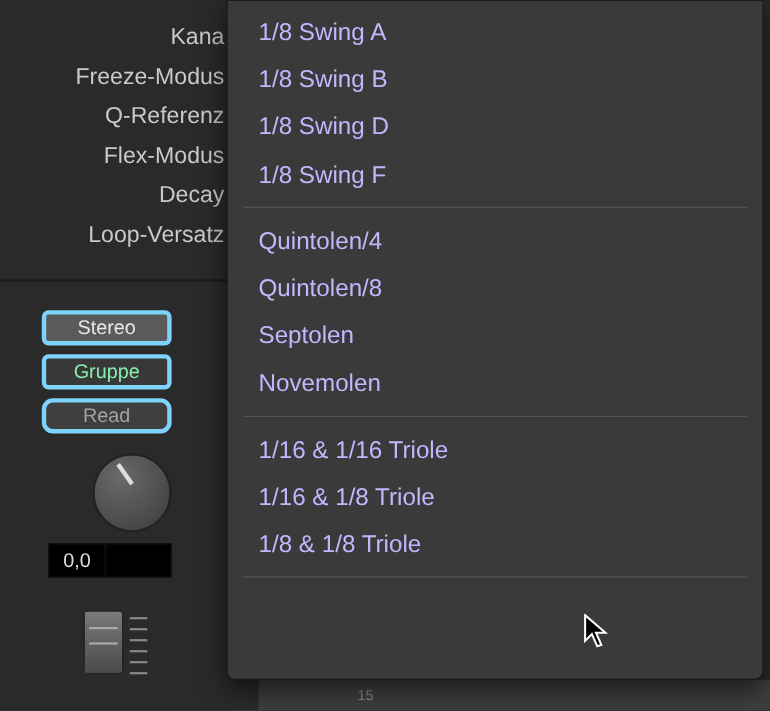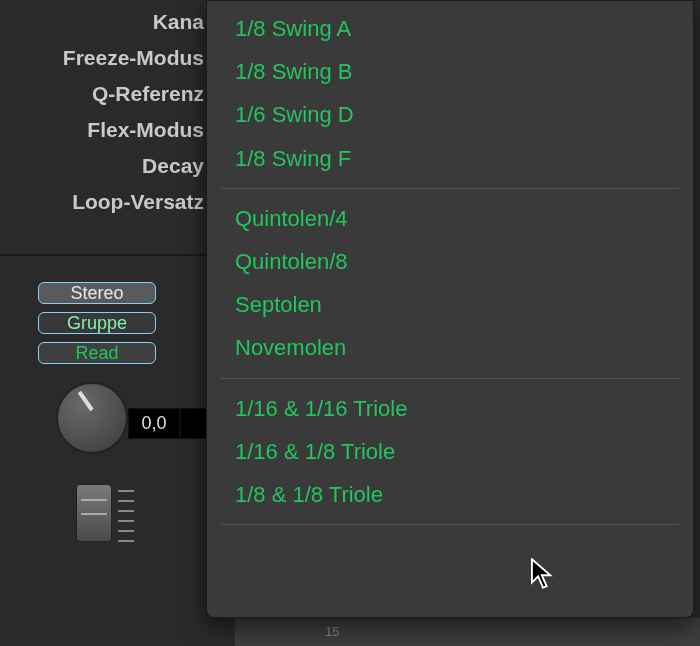--- a/index.html
+++ b/index.html
@@ -13,10 +13,9 @@
   }
   .inspector {
     position: absolute;
-    left: 0; top: 0;
+    left: 0; top: 12px;
     width: 210px;
     padding-top: 4px;
-    font-weight: bold;
   }
   .param-row {
     display: flex;

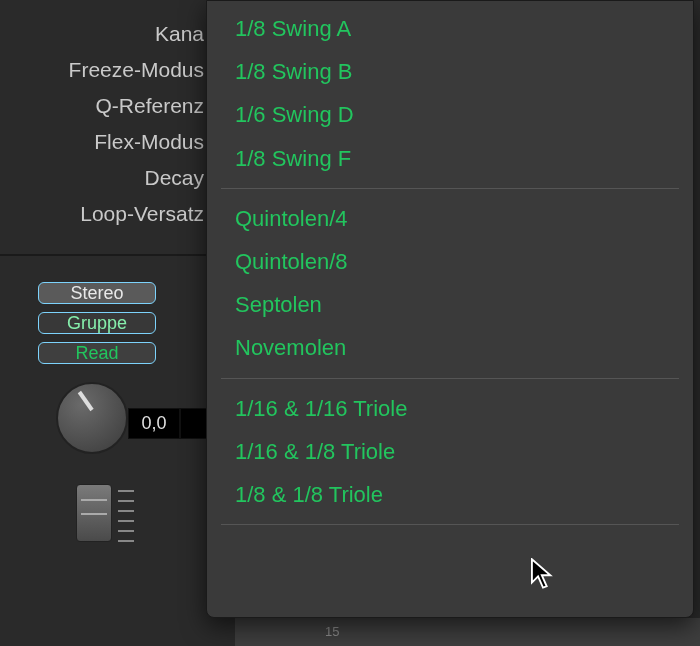--- a/index.html
+++ b/index.html
@@ -134,7 +134,7 @@
   .menu-item {
     padding: 4px 28px;
     font-size: 22px;
-    color: #22c55e;
+    color: #c4b5fd;
     line-height: 1.6;
     white-space: nowrap;
     cursor: default;

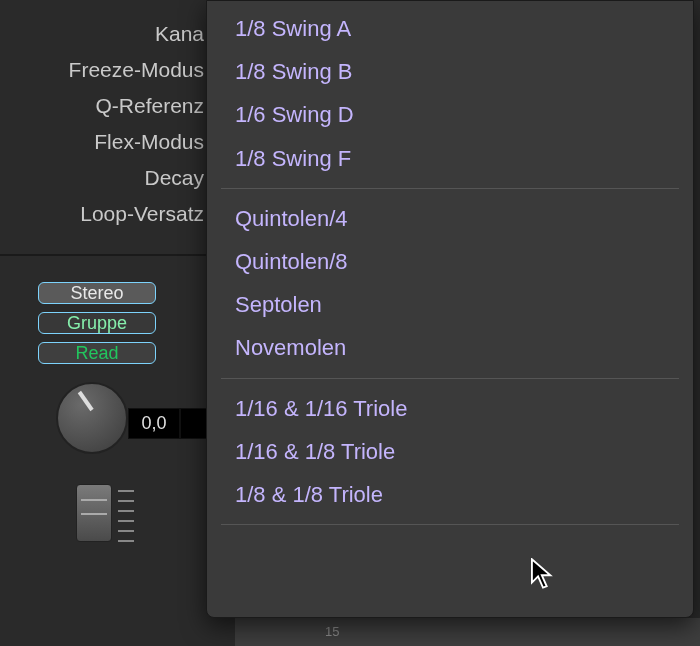--- a/index.html
+++ b/index.html
@@ -223,7 +223,7 @@
 <div class="menu">
   <div class="menu-item">1/8 Swing A</div>
   <div class="menu-item">1/8 Swing B</div>
-  <div class="menu-item">1/6 Swing D</div>
+  <div class="menu-item">1/8 Swing D</div>
   <div class="menu-item">1/8 Swing F</div>
   <div class="menu-sep"></div>
   <div class="menu-item">Quintolen/4</div>

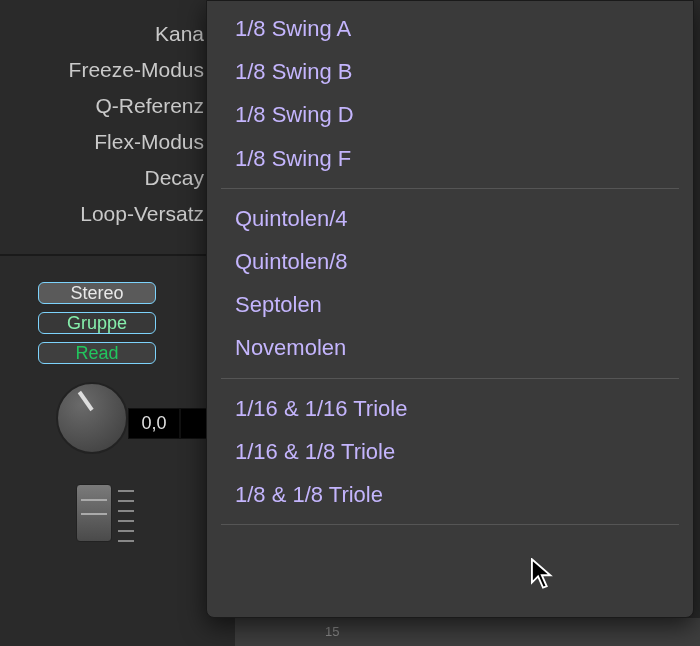--- a/index.html
+++ b/index.html
@@ -36,14 +36,14 @@
   }
   .pill-btn {
     width: 118px;
-    height: 22px;
+    height: 32px;
     border-radius: 6px;
     margin-bottom: 8px;
     display: flex;
     align-items: center;
     justify-content: center;
     font-size: 18px;
-    border: 1px solid #7dd3fc;
+    border: 4px solid #7dd3fc;
   }
   .pill-stereo { background: #5a5a5a; color: #e8e8e8; }
   .pill-gruppe { background: #383838; color: #86efac; }

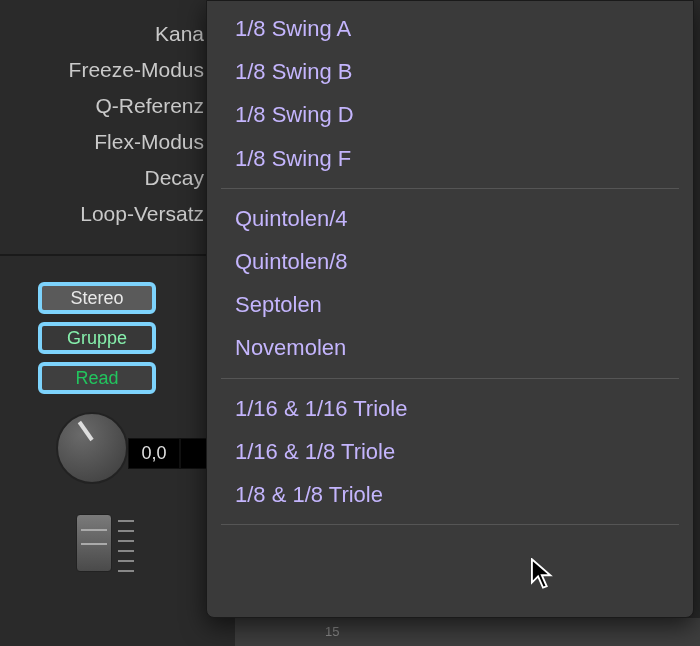--- a/index.html
+++ b/index.html
@@ -47,7 +47,7 @@
   }
   .pill-stereo { background: #5a5a5a; color: #e8e8e8; }
   .pill-gruppe { background: #383838; color: #86efac; }
-  .pill-read { background: #3f3f3f; color: #22c55e; }
+  .pill-read { background: #3f3f3f; color: #a3a3a3; border-radius: 10px; }
   .knob-area {
     margin-top: 18px;
     display: flex;

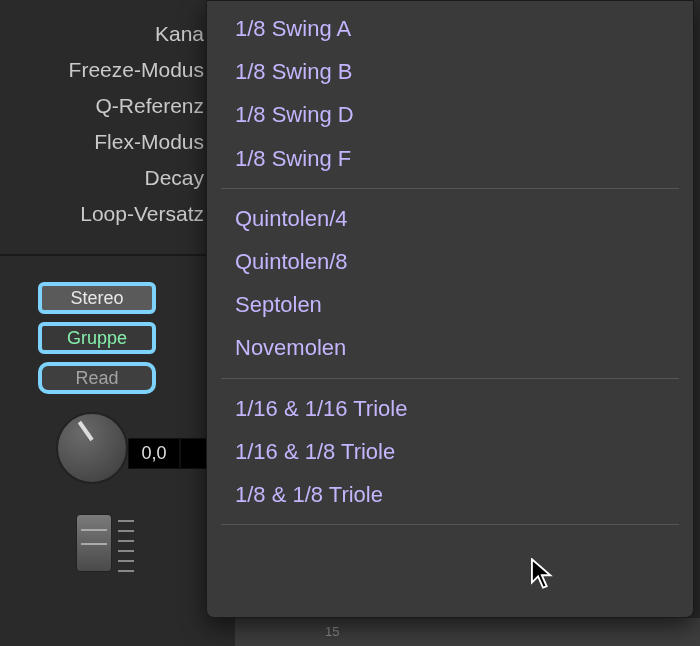--- a/index.html
+++ b/index.html
@@ -51,8 +51,8 @@
   .knob-area {
     margin-top: 18px;
     display: flex;
-    flex-direction: row;
-    align-items: center;
+    flex-direction: column;
+    align-items: flex-end;
   }
   .knob {
     width: 72px; height: 72px;

